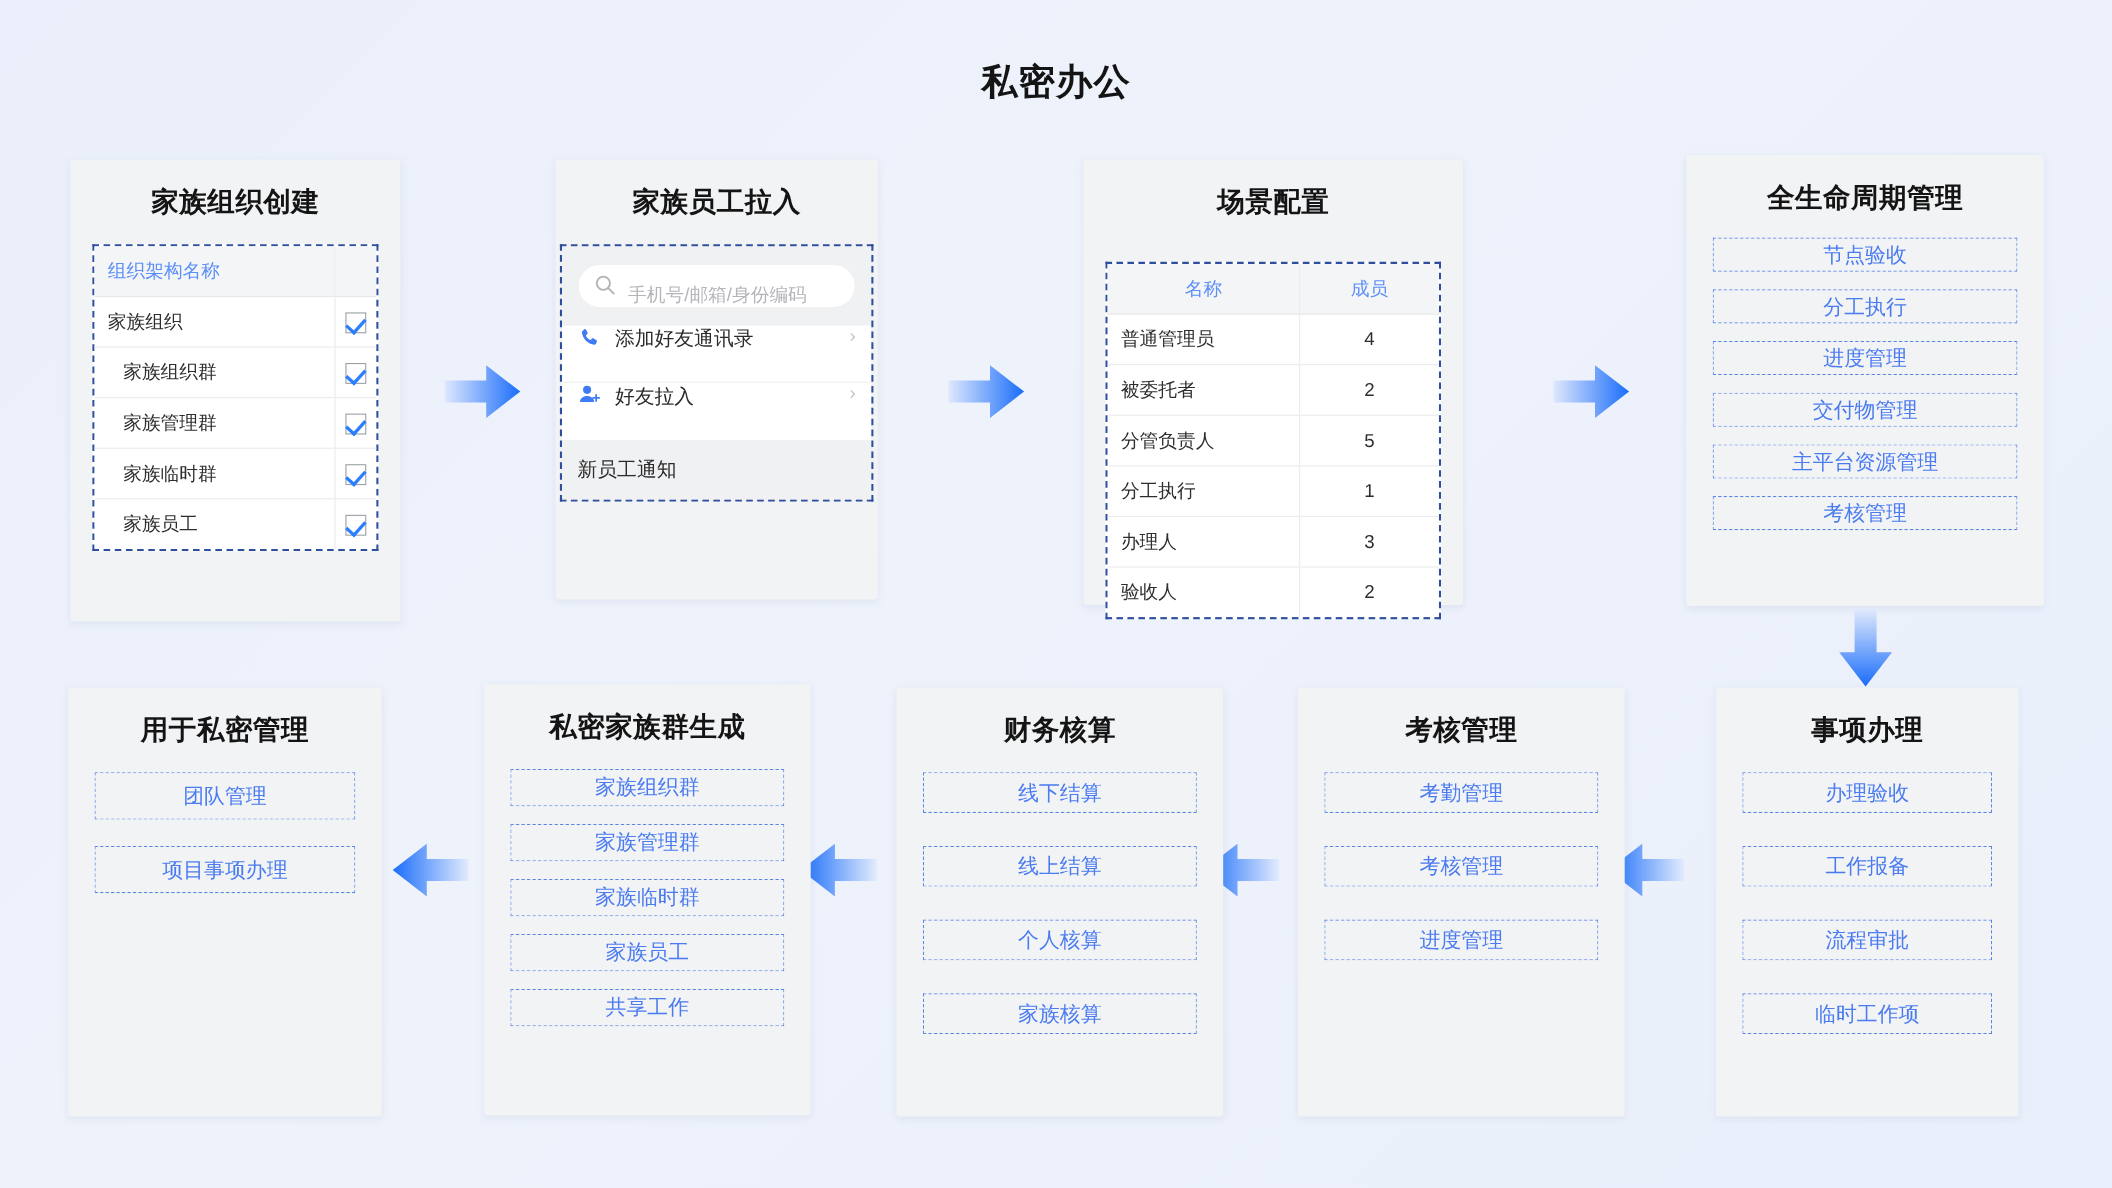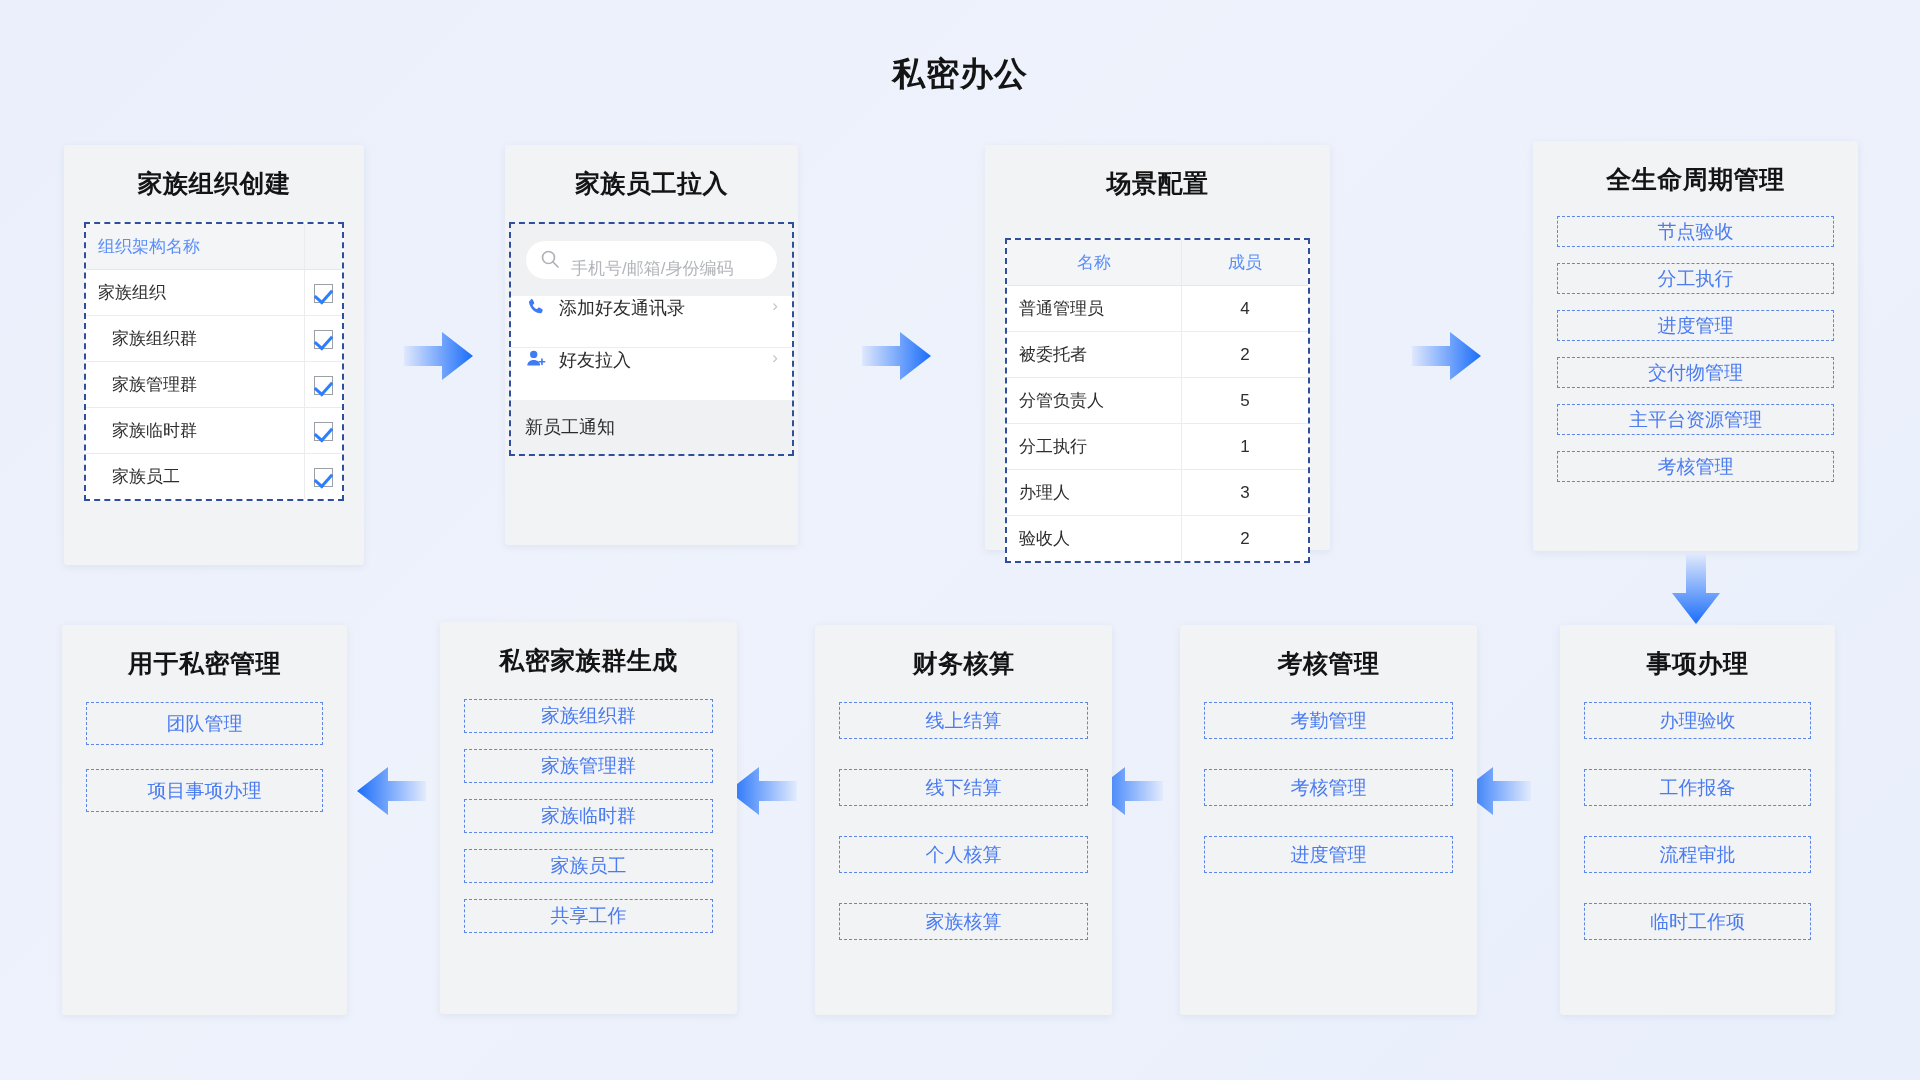--- a/index.html
+++ b/index.html
@@ -329,8 +329,8 @@
   <div class="card" style="left:815px; top:625px; width:297px; height:390px; padding:22px 24px;">
     <div class="card-title" style="margin-bottom:22px;">财务核算</div>
     <div class="chips" style="gap:30px;">
+      <div class="chip" style="height:37px;">线下结算</div>
       <div class="chip" style="height:37px;">线上结算</div>
-      <div class="chip" style="height:37px;">线下结算</div>
       <div class="chip" style="height:37px;">个人核算</div>
       <div class="chip" style="height:37px;">家族核算</div>
     </div>

